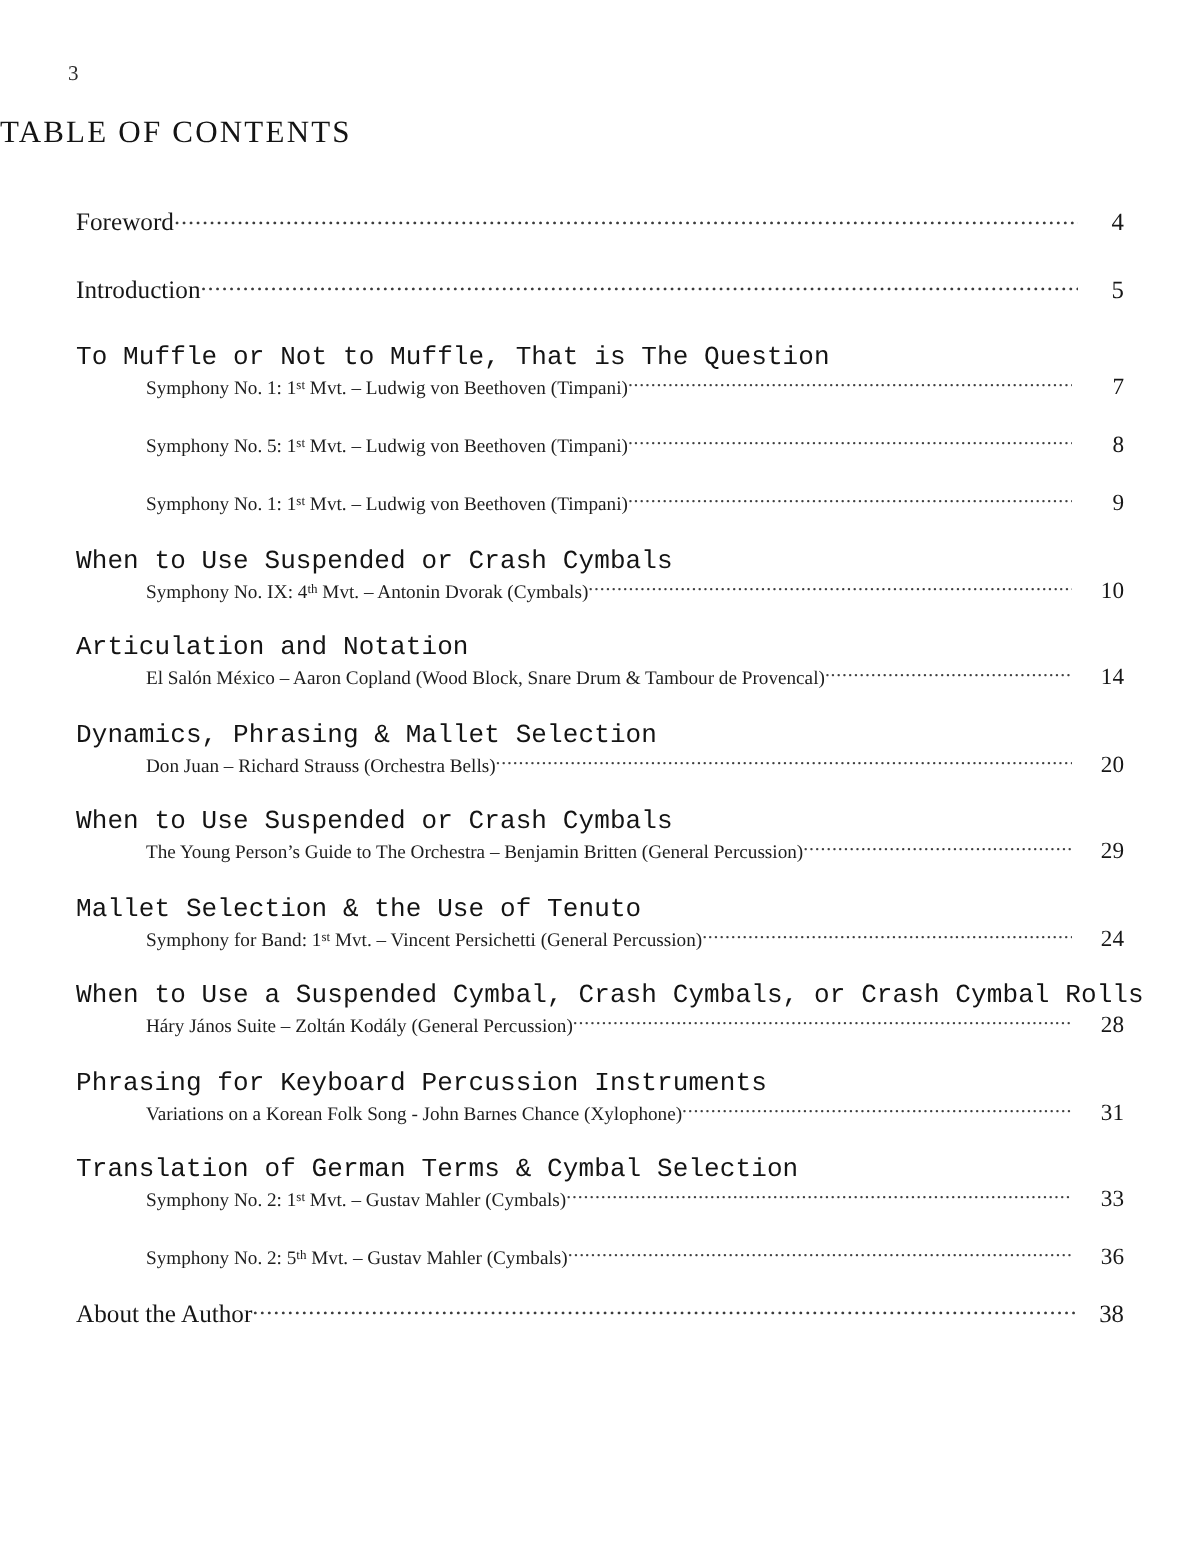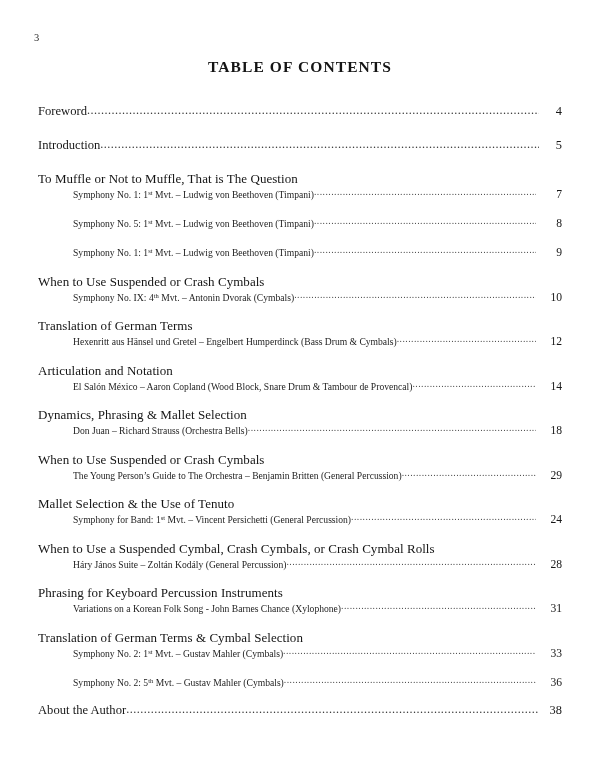--- a/index.html
+++ b/index.html
@@ -35,11 +35,10 @@
     top: 58px;
     left: 0;
     width: 600px;
-    text-align: center;
+    text-align: left;
     font-size: 15.5px;
     letter-spacing: 1.1px;
     color: #141414;
-    font-weight: bold;
   }
   .toc {
     position: absolute;

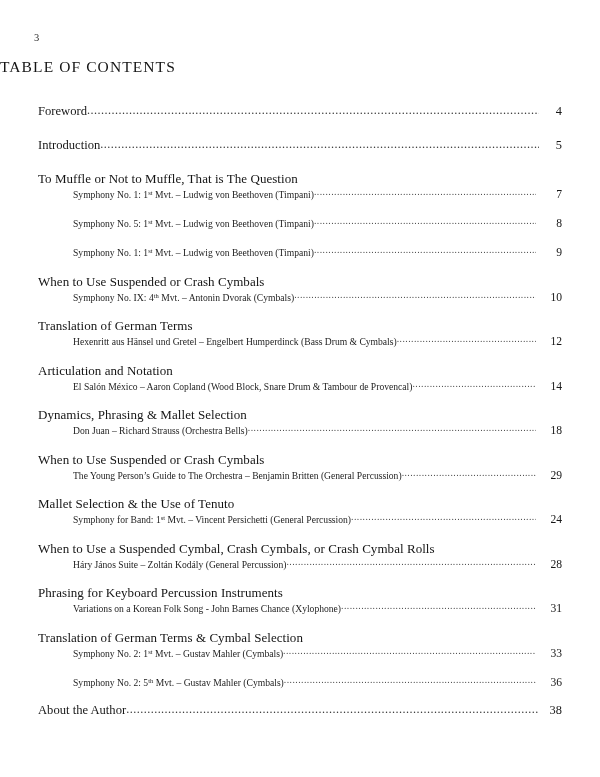--- a/index.html
+++ b/index.html
@@ -49,7 +49,7 @@
   
   .entry-plain {
     display: flex;
-    align-items: flex-end;
+    align-items: flex-start;
     font-size: 12.6px;
     color: #171717;
     margin-bottom: 18.5px;

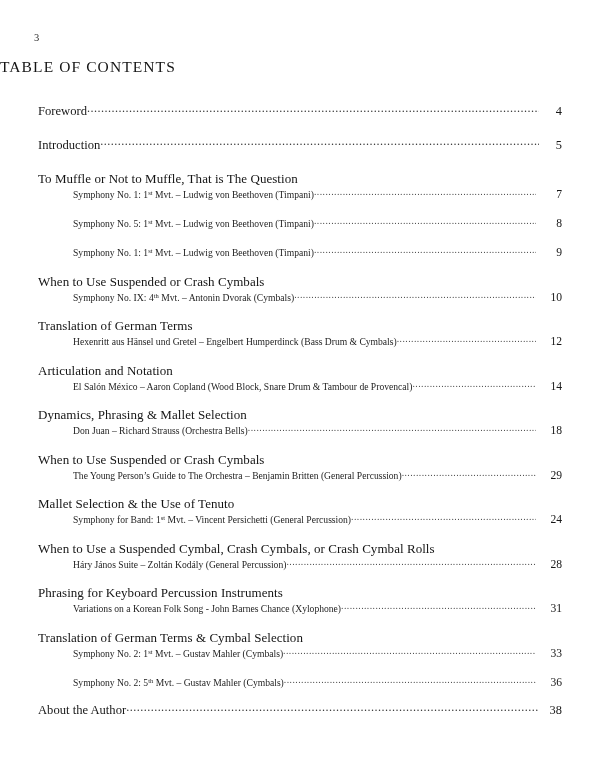--- a/index.html
+++ b/index.html
@@ -88,6 +88,7 @@
     margin-bottom: 1px;
     letter-spacing: 0.05px;
     white-space: nowrap;
+    font-family: Liberation Mono, monospace;
   }
   .sub {
     display: flex;

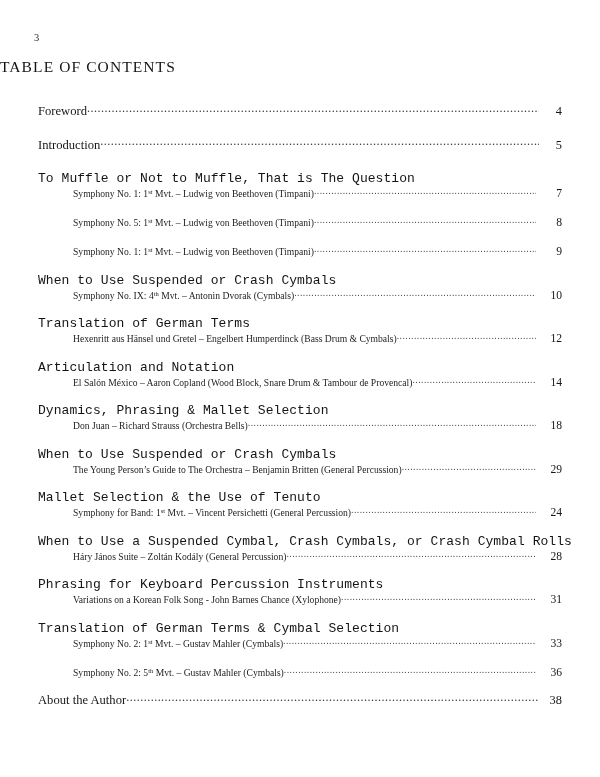--- a/index.html
+++ b/index.html
@@ -182,14 +182,6 @@
         </div>
       </div>
       <div class="group">
-        <div class="group-heading">Translation of German Terms</div>
-        <div class="sub">
-          <span class="stitle">Hexenritt aus Hänsel und Gretel – Engelbert Humperdinck (Bass Drum &amp; Cymbals)</span>
-          <span class="leader"></span>
-          <span class="pnum">12</span>
-        </div>
-      </div>
-      <div class="group">
         <div class="group-heading">Articulation and Notation</div>
         <div class="sub">
           <span class="stitle">El Salón México – Aaron Copland (Wood Block, Snare Drum &amp; Tambour de Provencal)</span>

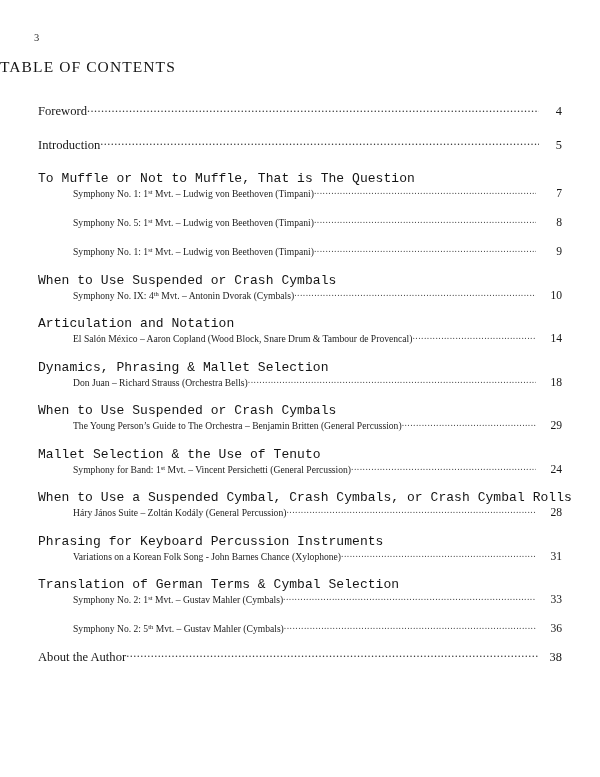--- a/index.html
+++ b/index.html
@@ -196,7 +196,7 @@
         <div class="sub">
           <span class="stitle">Don Juan – Richard Strauss (Orchestra Bells)</span>
           <span class="leader"></span>
-          <span class="pnum">18</span>
+          <span class="pnum">20</span>
         </div>
       </div>
       <div class="group">

